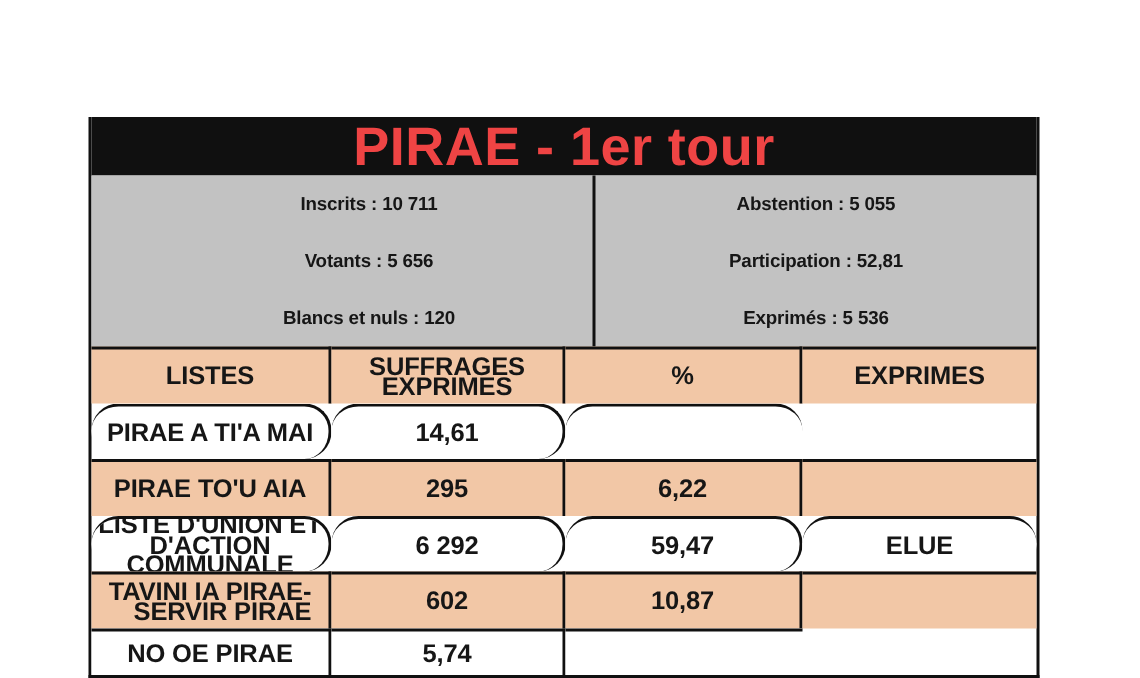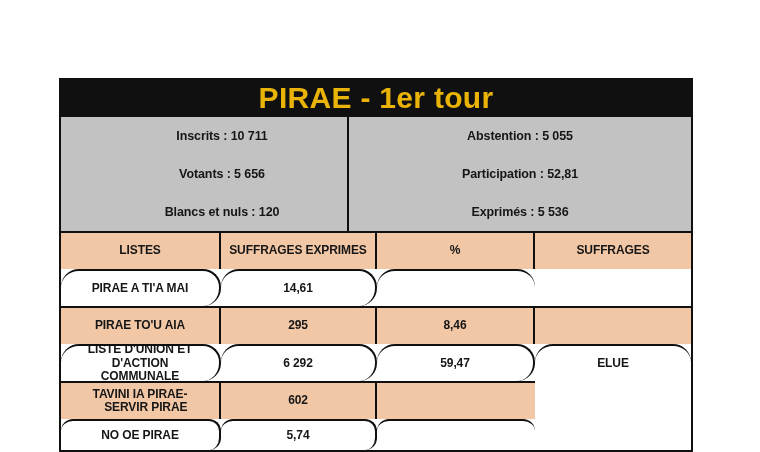--- a/index.html
+++ b/index.html
@@ -33,8 +33,8 @@
     justify-content: center;
   }
   .title-bar span {
-    color: #eab308;
-    font-size: 30px;
+    color: #ef4444;
+    font-size: 36px;
     font-weight: 700;
     letter-spacing: 0.3px;
     white-space: nowrap;

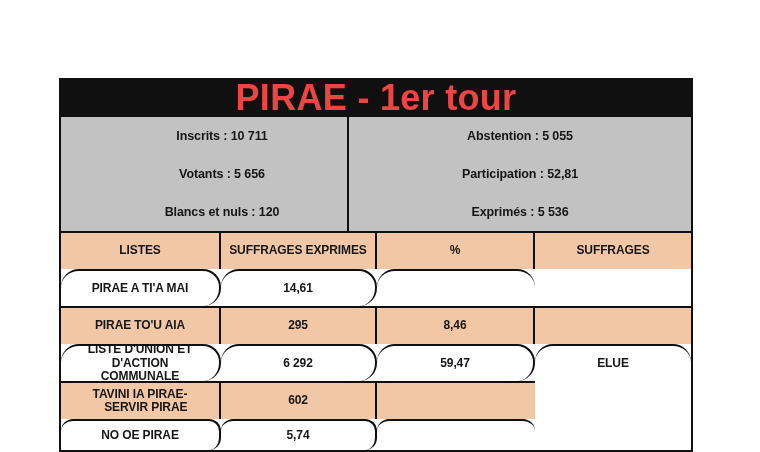--- a/index.html
+++ b/index.html
@@ -50,7 +50,7 @@
     flex-direction: column;
     box-sizing: border-box;
   }
-  .stats-col-left  { width: 288px; border-right: 2px solid #101010; padding-left: 36px; }
+  .stats-col-left  { width: 336px; border-right: 2px solid #101010; padding-left: 36px; }
   .stats-col-right { flex: 1; }
   .stat {
     flex: 1;

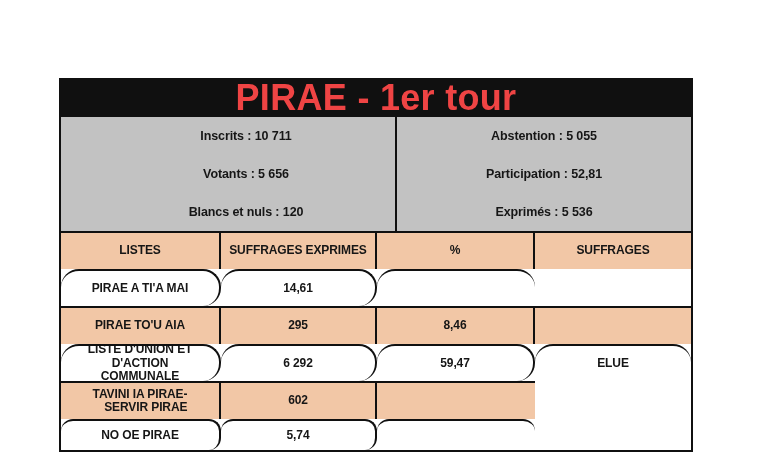--- a/index.html
+++ b/index.html
@@ -73,7 +73,7 @@
     align-items: center;
     justify-content: center;
     text-align: center;
-    font-size: 12px;
+    font-size: 17px;
     font-weight: 700;
     letter-spacing: -0.1px;
     line-height: 13.5px;

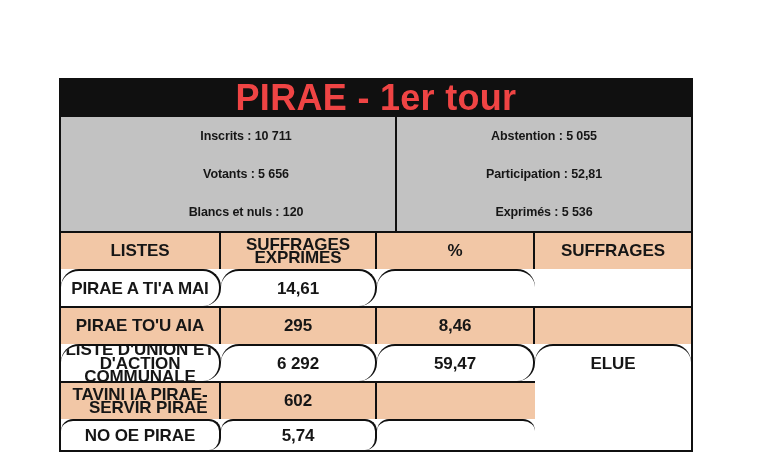--- a/index.html
+++ b/index.html
@@ -117,7 +117,7 @@
       <div class="th">LISTES</div>
       <div class="th">SUFFRAGES EXPRIMES</div>
       <div class="th">%</div>
-      <div class="th">SUFFRAGES</div>
+      <div class="th">EXPRIMES</div>
     </div>
 
     <div class="tr row-white h37">

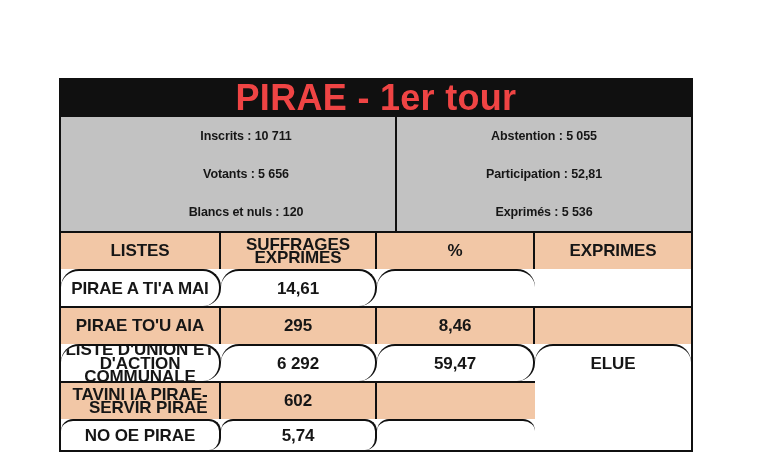--- a/index.html
+++ b/index.html
@@ -129,7 +129,7 @@
     <div class="tr row-peach h38">
       <div class="td">PIRAE TO'U AIA</div>
       <div class="td">295</div>
-      <div class="td">8,46</div>
+      <div class="td">6,22</div>
       <div class="td"></div>
     </div>
 

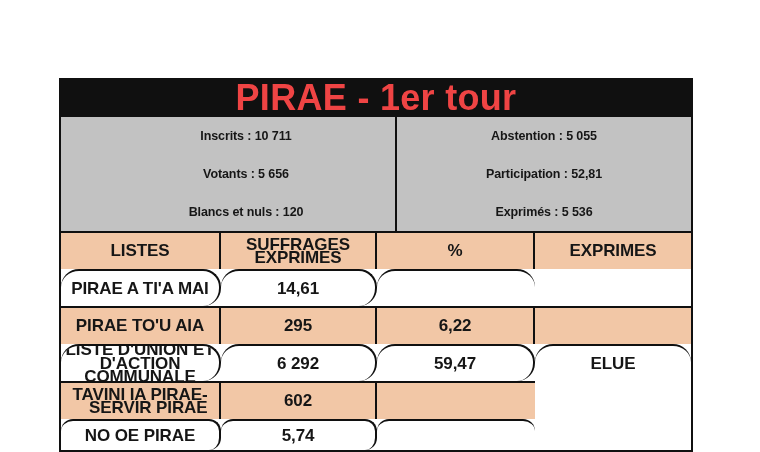--- a/index.html
+++ b/index.html
@@ -145,6 +145,7 @@
       <div class="td">TAVINI IA PIRAE-
 SERVIR PIRAE</div>
       <div class="td">602</div>
+      <div class="td">10,87</div>
       <div class="td"></div>
     </div>
 

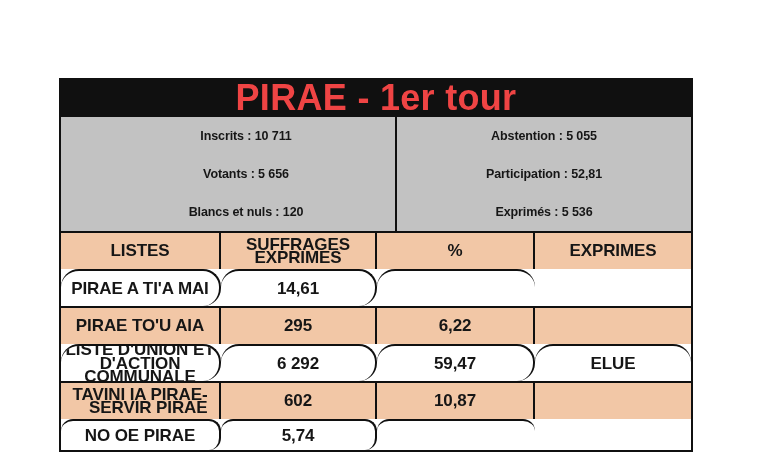--- a/index.html
+++ b/index.html
@@ -87,7 +87,7 @@
   .row-peach .td { background: #f2c7a6; text-align: right; }
   .h37 .td { height: 37px; border-radius: 18px; }
   .h38 .td { height: 38px; }
-  .h31 .td { height: 31px; border-radius: 12px; }
+  .h31 .td { height: 31px; }
 </style>
 </head>
 <body>

